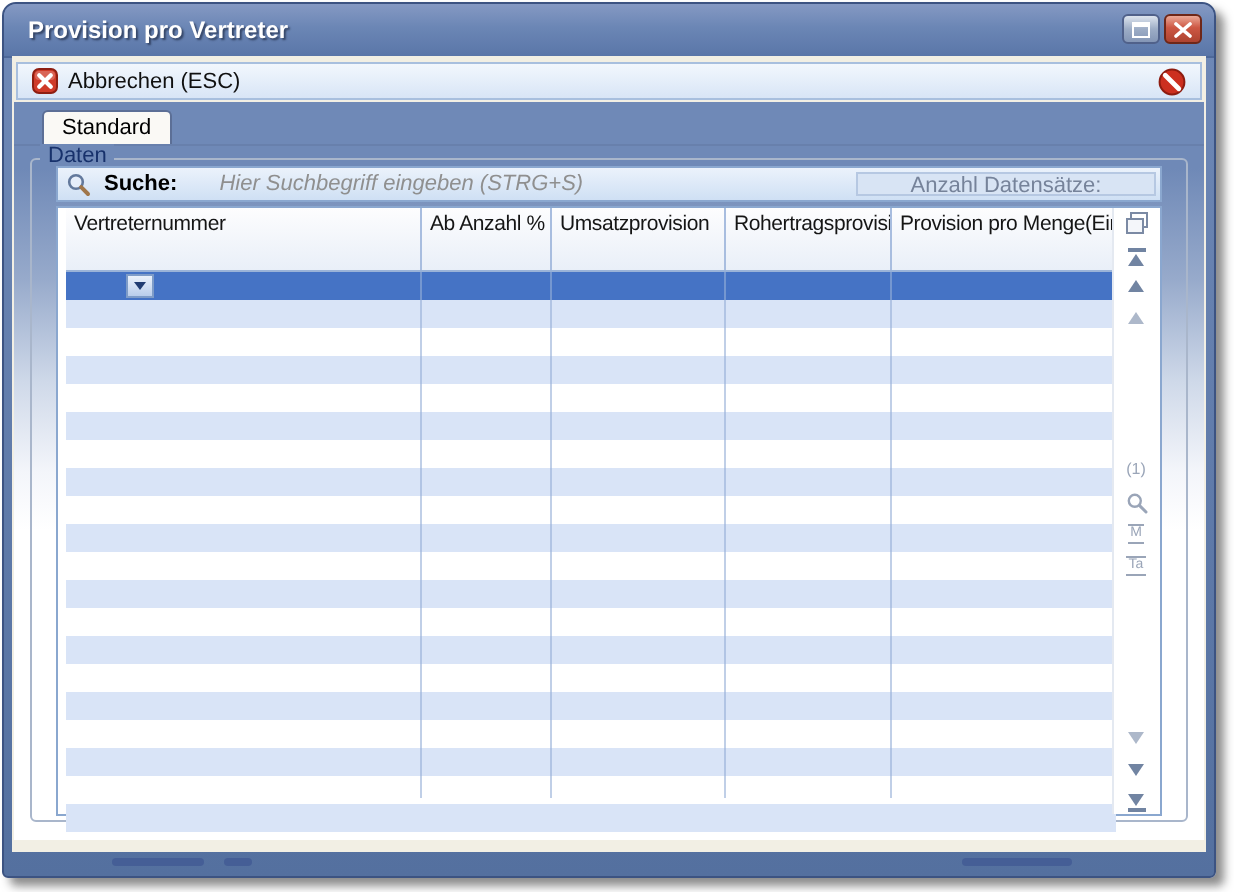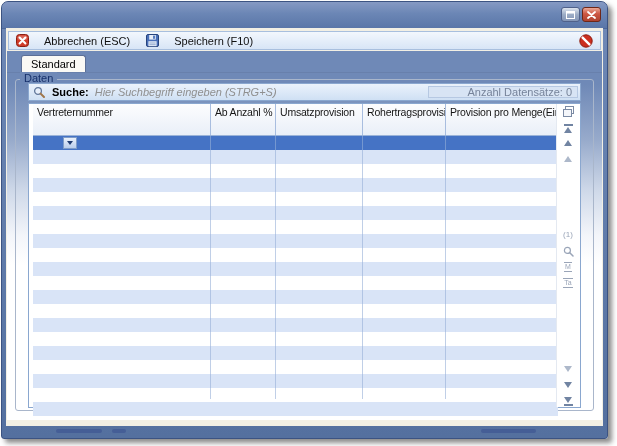--- a/index.html
+++ b/index.html
@@ -92,6 +92,7 @@
   <div class="window">
 
     <div class="titlebar">
+      <span class="title-text">Provision pro Vertreter</span>
       <div class="winbtn btn-restore">
         <svg width="9" height="8" viewBox="0 0 9 8">
           <rect x="0.5" y="0.5" width="8" height="7" fill="none" stroke="#ffffff"></rect>

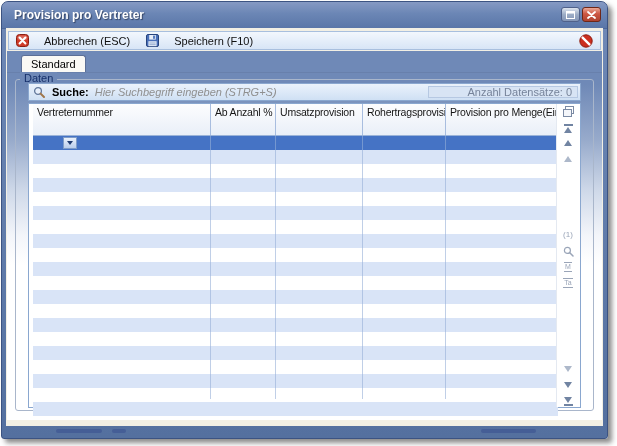--- a/index.html
+++ b/index.html
@@ -26,7 +26,7 @@
   .toolbar{position:absolute;left:2px;right:2px;top:3px;height:19px;box-sizing:border-box;
     background:linear-gradient(#f2f7fd,#d8e5f6);border:1px solid #a8bfde;
     display:flex;align-items:center;padding:0 7px;gap:16px;}
-  .tbtn{display:flex;align-items:center;gap:15px;color:#101010;white-space:nowrap;cursor:default;}
+  .tbtn{display:flex;align-items:center;gap:5px;color:#101010;white-space:nowrap;cursor:default;}
   .tbtn .ticon{display:flex;align-items:center;}
   .toolbar-right{margin-left:auto;display:flex;align-items:center;}
 

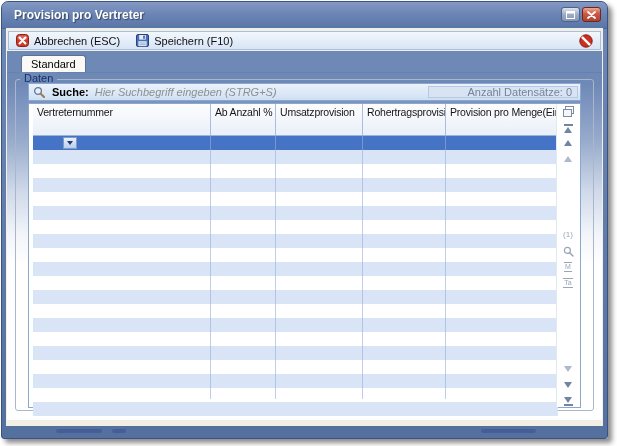--- a/index.html
+++ b/index.html
@@ -120,19 +120,6 @@
               </span>
               <span>Abbrechen (ESC)</span>
             </div>
-            <div class="tbtn">
-              <span class="ticon">
-                <svg width="13" height="13" viewBox="0 0 13 13">
-                  <rect x="0.5" y="0.5" width="12" height="12" rx="1.5" fill="#4a70b8" stroke="#27447e"></rect>
-                  <rect x="3.2" y="1" width="6.6" height="4.6" fill="#e8eef8"></rect>
-                  <rect x="7.1" y="1.6" width="1.8" height="3.2" fill="#4a70b8"></rect>
-                  <rect x="2.4" y="7.2" width="8.2" height="5" fill="#dfe8f5"></rect>
-                  <line x1="3.4" y1="9" x2="9.6" y2="9" stroke="#9fb3d4"></line>
-                  <line x1="3.4" y1="10.6" x2="9.6" y2="10.6" stroke="#9fb3d4"></line>
-                </svg>
-              </span>
-              <span>Speichern (F10)</span>
-            </div>
           </div>
         <div class="toolbar-right">
           <span style="display:flex;">

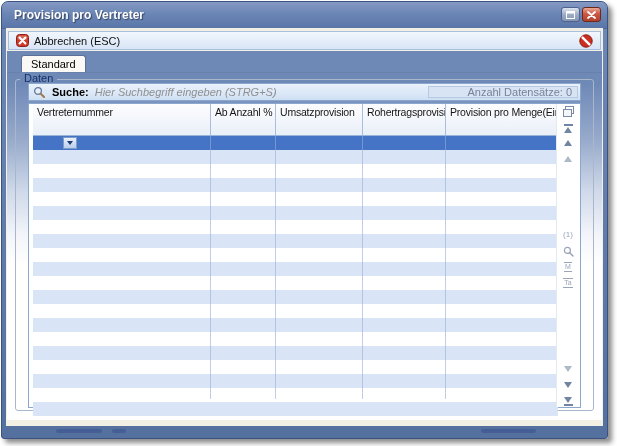--- a/index.html
+++ b/index.html
@@ -48,7 +48,7 @@
     background:linear-gradient(#ebf2fb,#cfe0f4);border:1px solid #8aa7cf;
     display:flex;align-items:center;padding:0 4px;gap:6px;}
   .search-label{font-weight:bold;color:#000;text-align:right;}
-  .search-placeholder{font-style:italic;color:#8f8f8f;white-space:nowrap;}
+  .search-placeholder{font-style:italic;color:#8f8f8f;white-space:nowrap;margin-left:15px;}
   .count-box{position:absolute;right:2px;top:2px;bottom:2px;width:150px;box-sizing:border-box;
     background:#d8e4f4;border:1px solid #b6c8e2;color:#76839a;
     display:flex;align-items:center;justify-content:flex-end;padding:0 5px;}

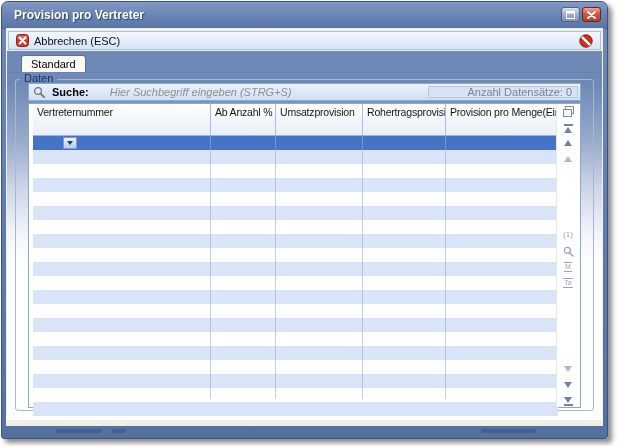--- a/index.html
+++ b/index.html
@@ -51,7 +51,7 @@
   .search-placeholder{font-style:italic;color:#8f8f8f;white-space:nowrap;margin-left:15px;}
   .count-box{position:absolute;right:2px;top:2px;bottom:2px;width:150px;box-sizing:border-box;
     background:#d8e4f4;border:1px solid #b6c8e2;color:#76839a;
-    display:flex;align-items:center;justify-content:flex-end;padding:0 5px;}
+    display:flex;align-items:center;justify-content:space-between;padding:0 5px;flex-direction:column;}
 
   
   .grid{position:absolute;left:12px;right:12px;top:23px;bottom:2px;background:#ffffff;border:1px solid #8aa7cf;}

